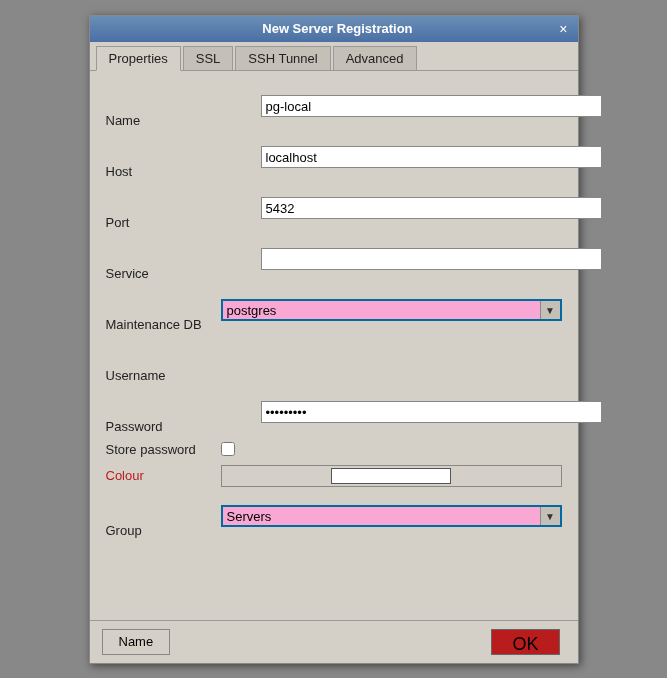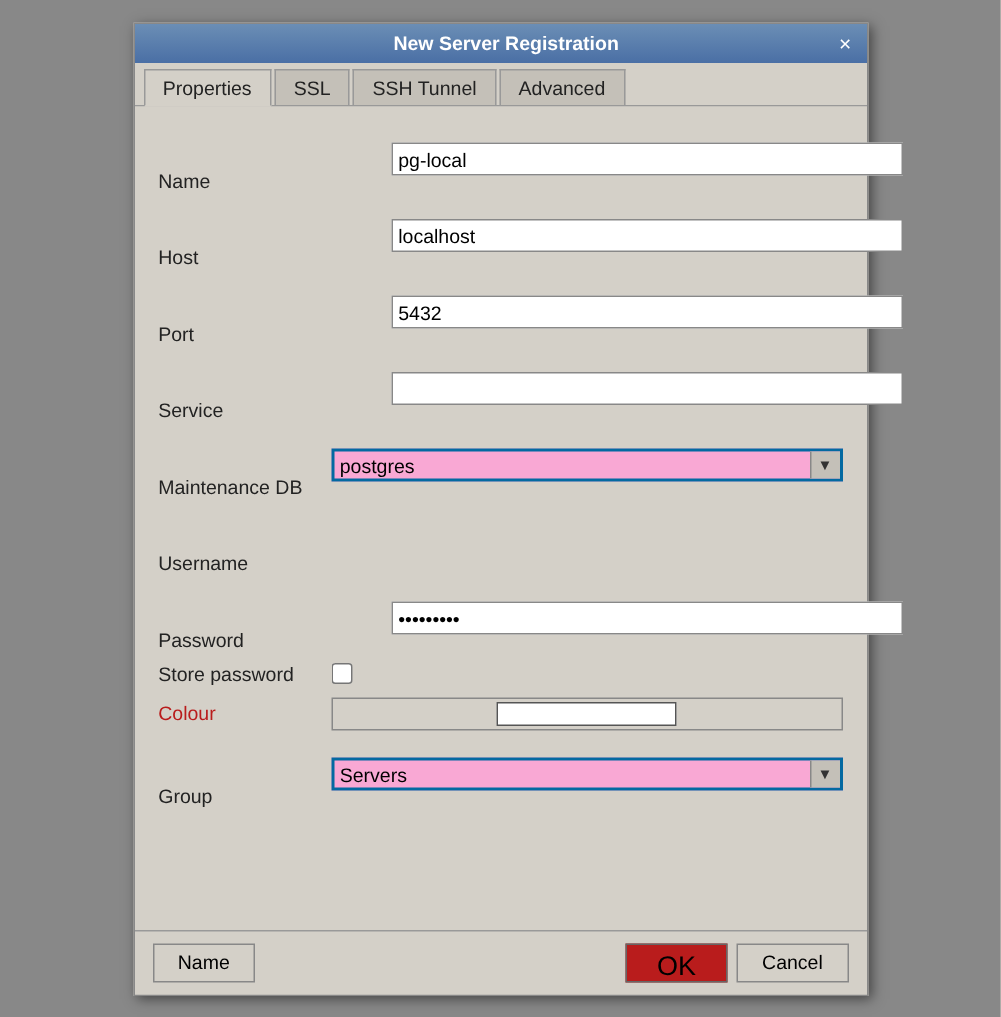--- a/index.html
+++ b/index.html
@@ -343,7 +343,6 @@
     <button class="btn-help">Name</button>
     <div class="btn-spacer"></div>
     <button class="btn-ok">OK</button>
-    <button class="btn-cancel">Cancel</button>
   </div>
 </div>
 

